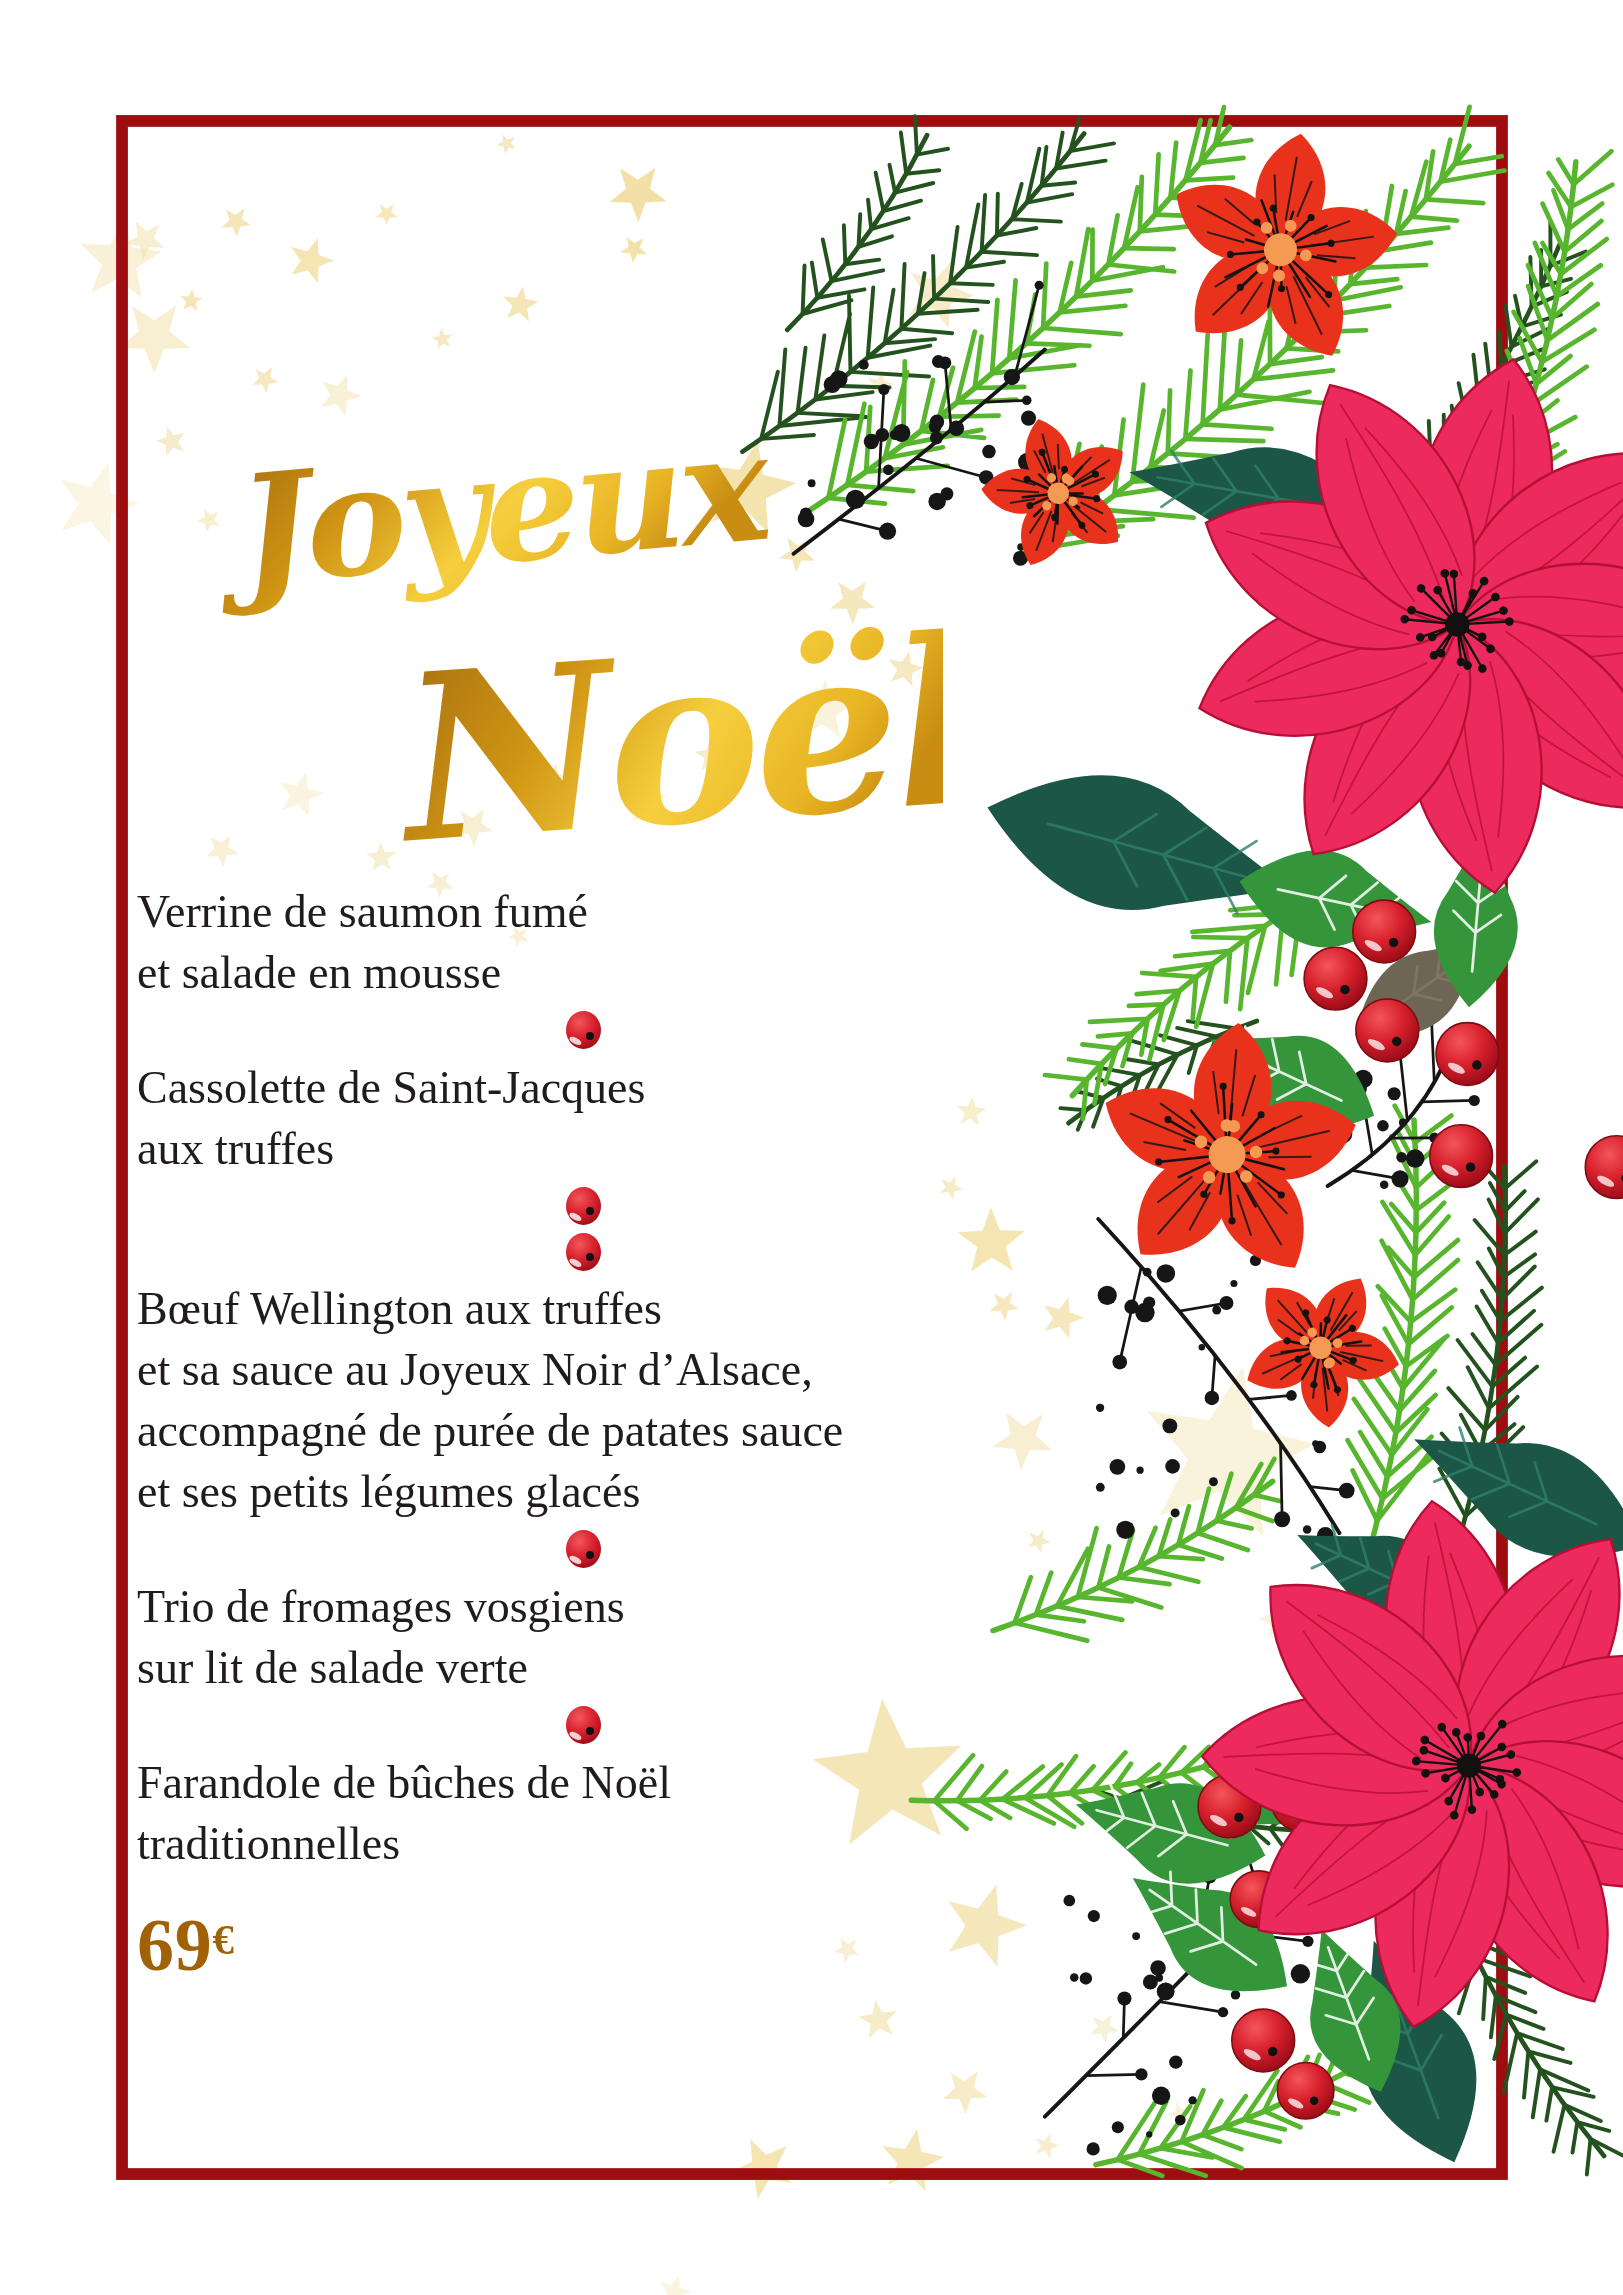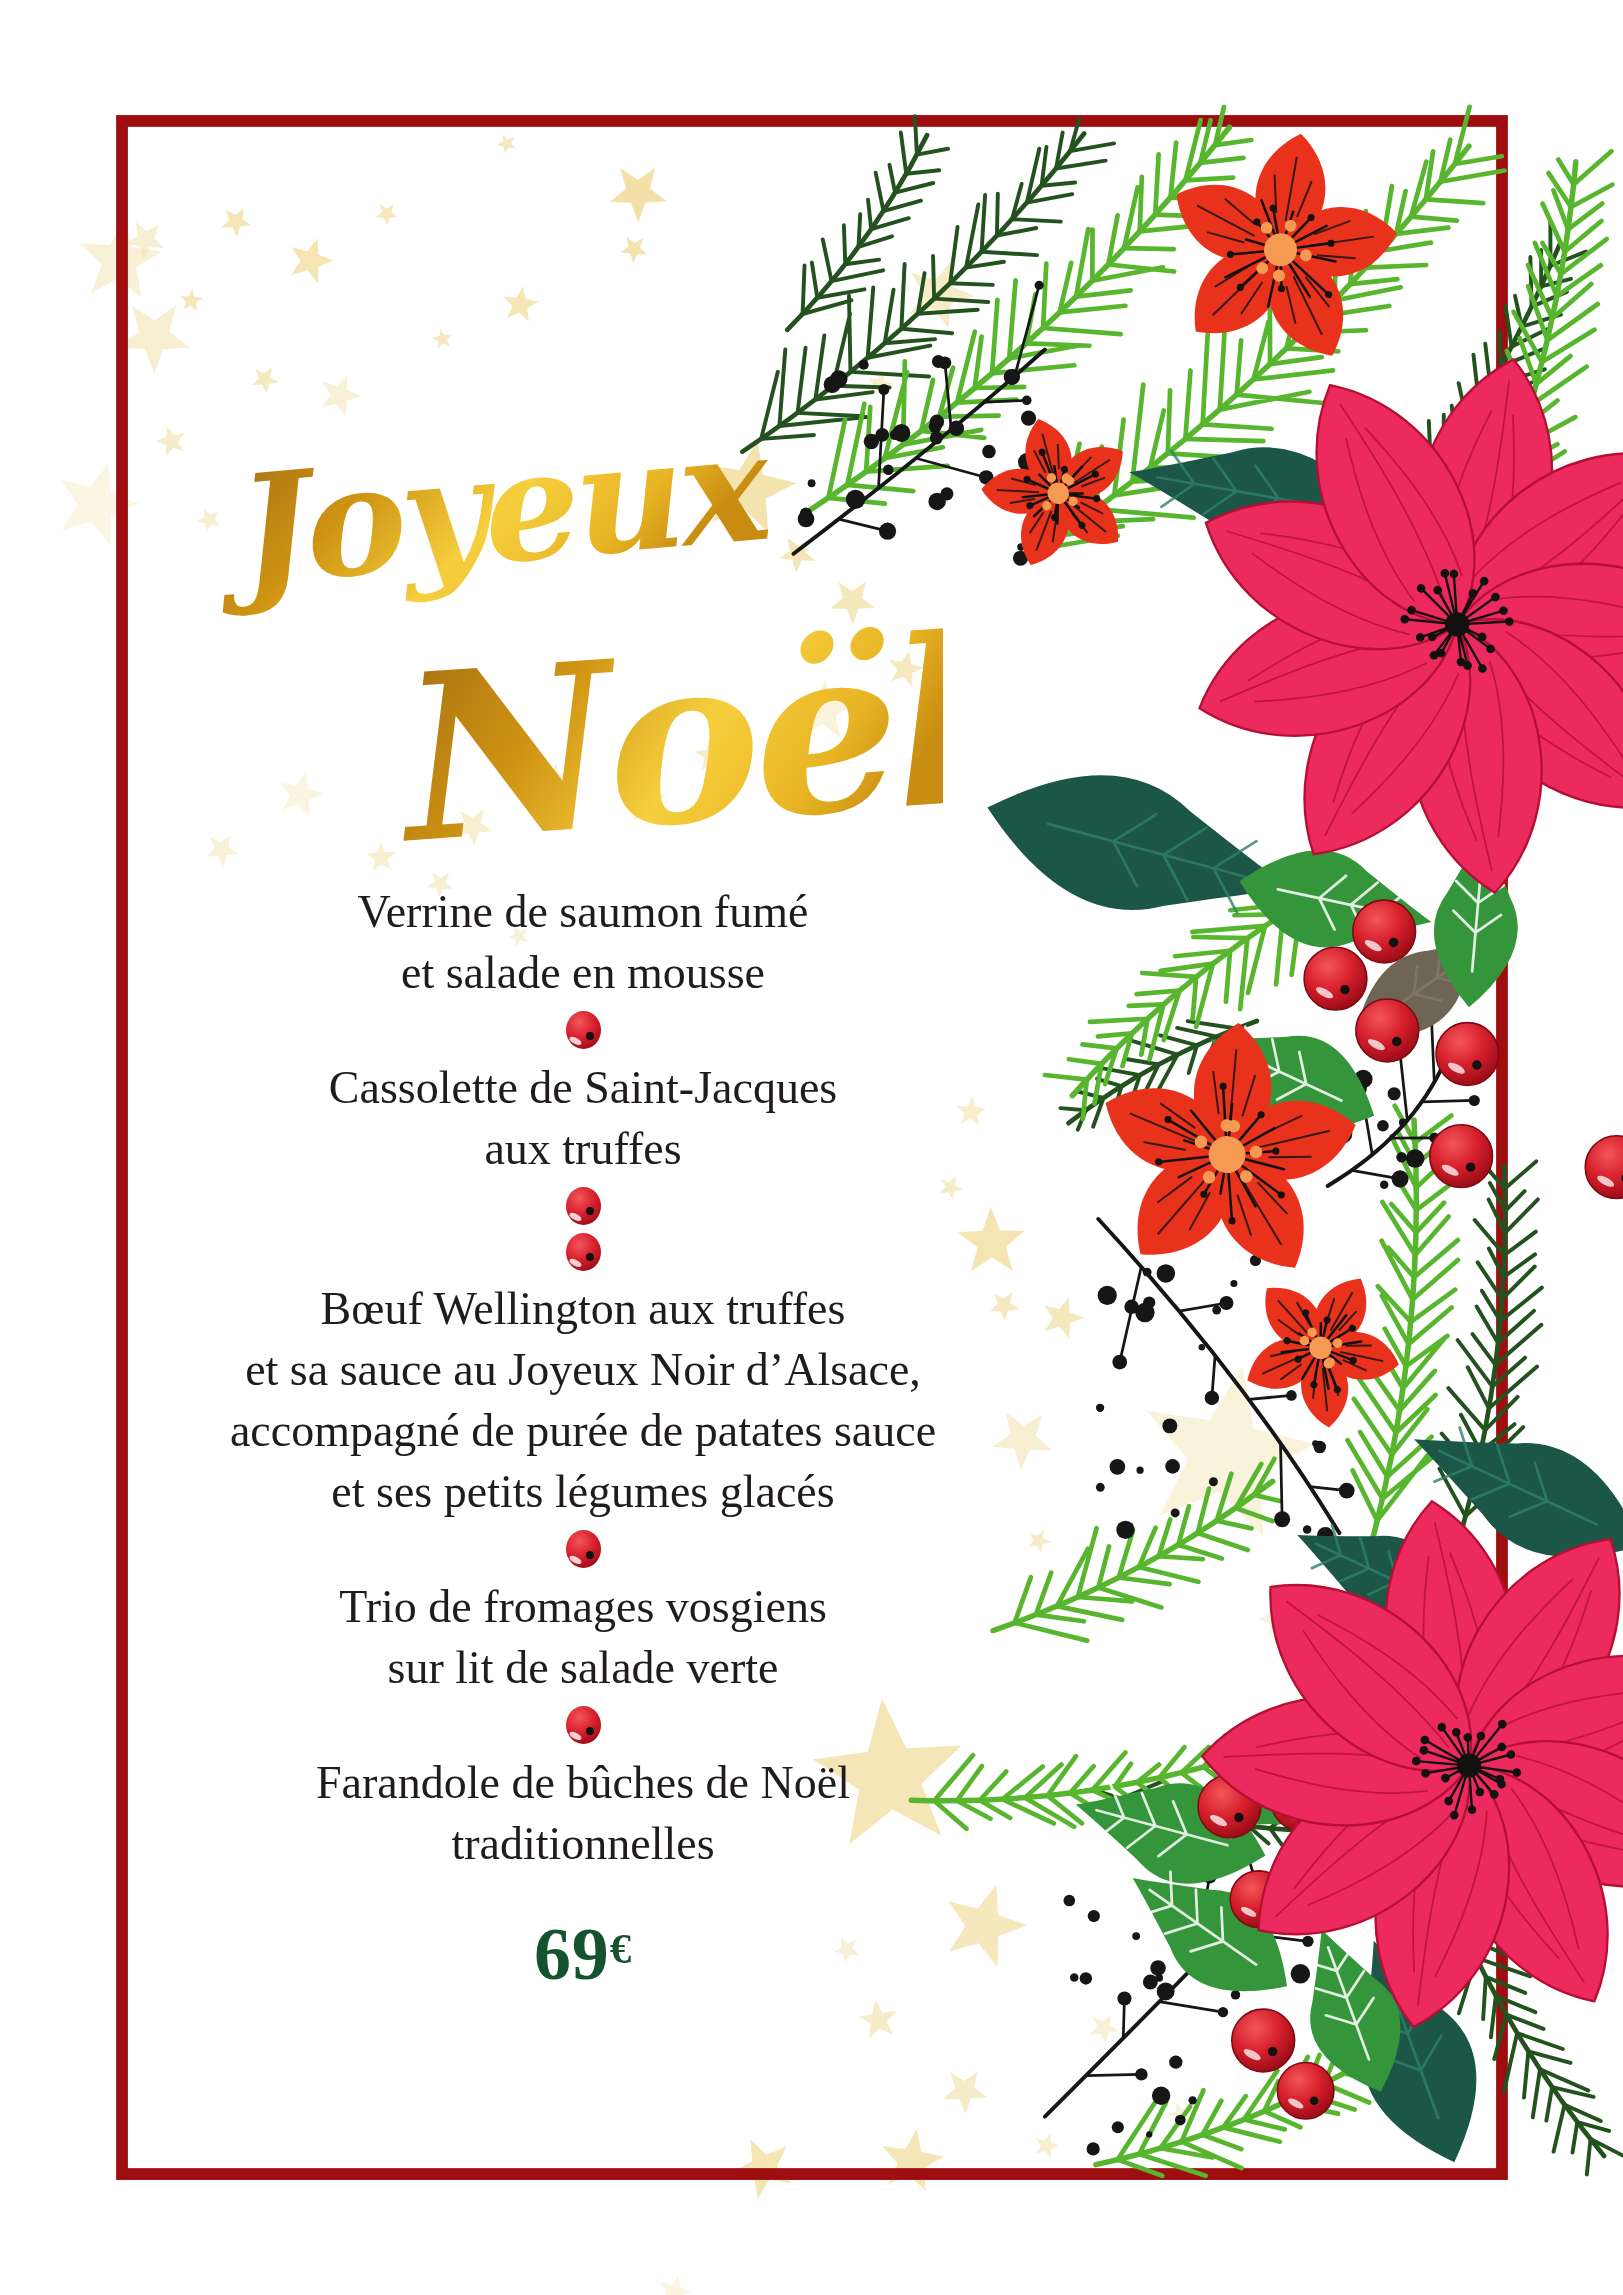--- a/index.html
+++ b/index.html
@@ -11,7 +11,7 @@
   #title-svg{position:absolute;left:110px;top:354px;width:833px;height:550px;}
   .menu{
     position:absolute;left:137px;top:881px;width:892px;
-    text-align:center;color:#211c1c;
+    text-align:left;color:#211c1c;
   }
   .menu-item{margin:0;}
   .menu-line{font-size:46px;line-height:61px;white-space:nowrap;}

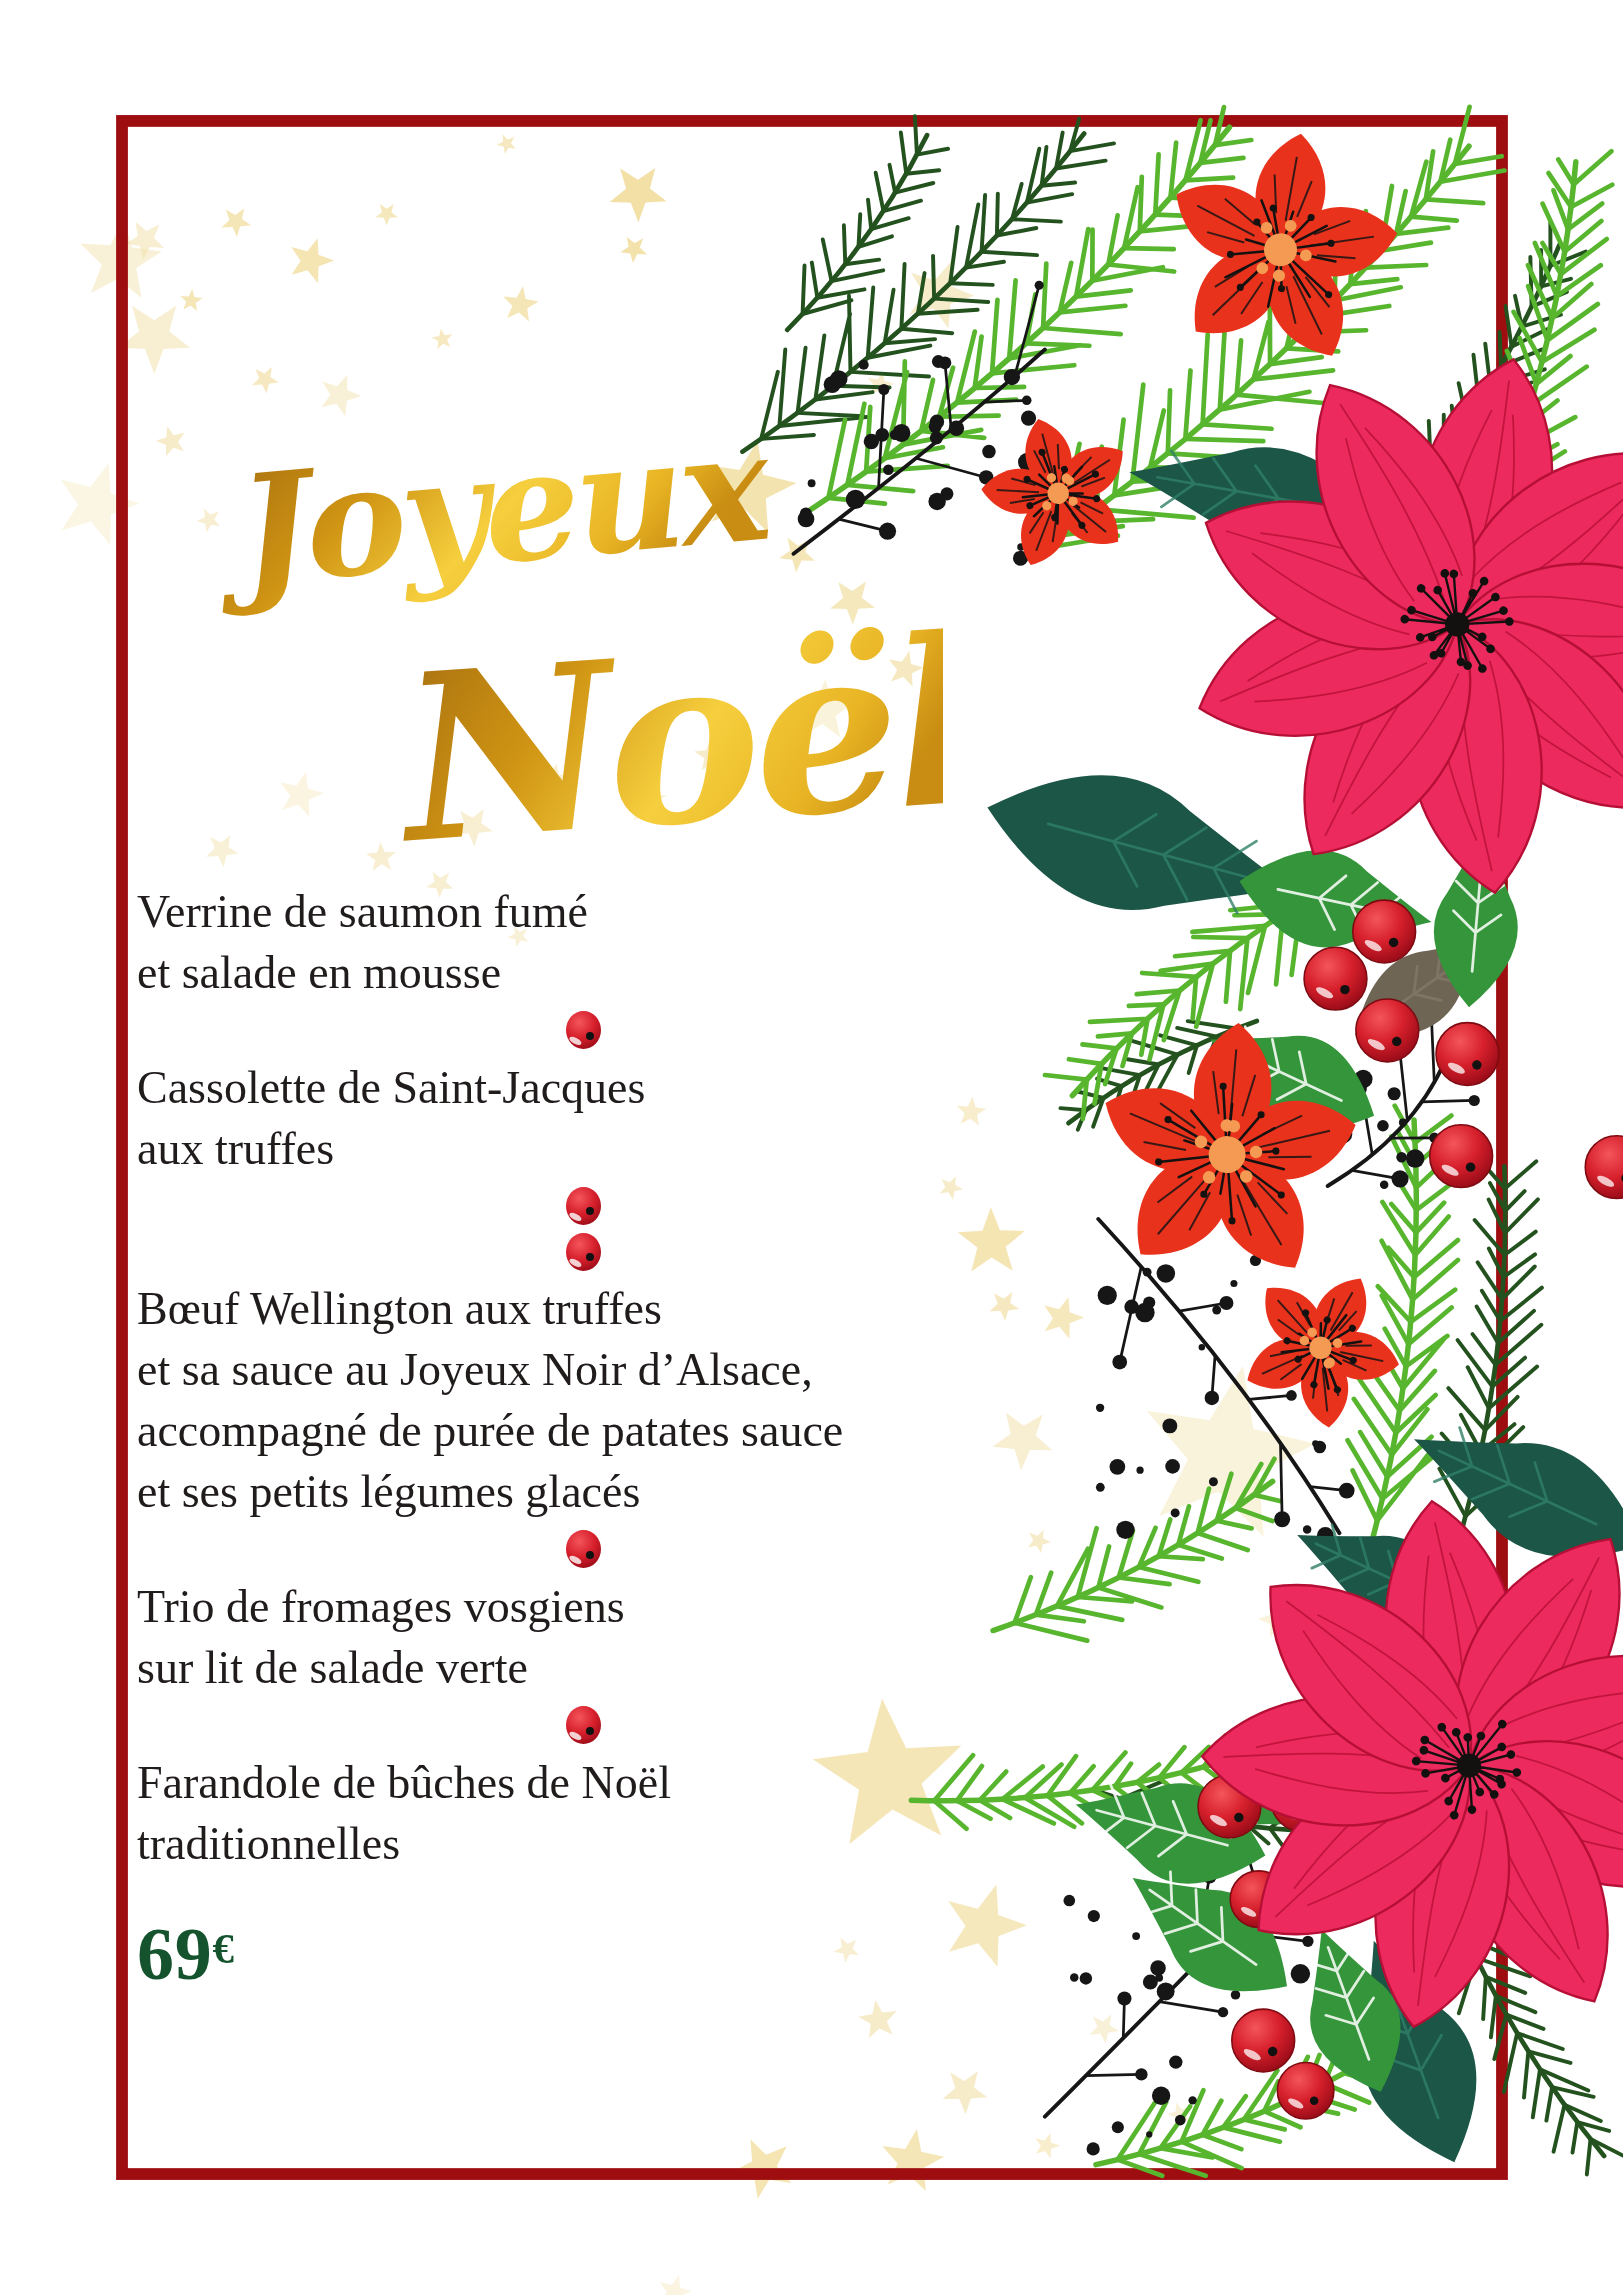--- a/index.html
+++ b/index.html
@@ -28,7 +28,7 @@
     background:rgba(255,255,255,.8);left:3.9px;bottom:5.5px;transform:rotate(28deg);
   }
   .price{
-    margin-top:38px;font-size:74px;font-weight:bold;color:#14532d;letter-spacing:0.8px;
+    margin-top:29px;font-size:74px;font-weight:bold;color:#a16207;letter-spacing:0.8px;
   }
   .price .cur{font-size:.58em;vertical-align:.38em;}
 </style>

